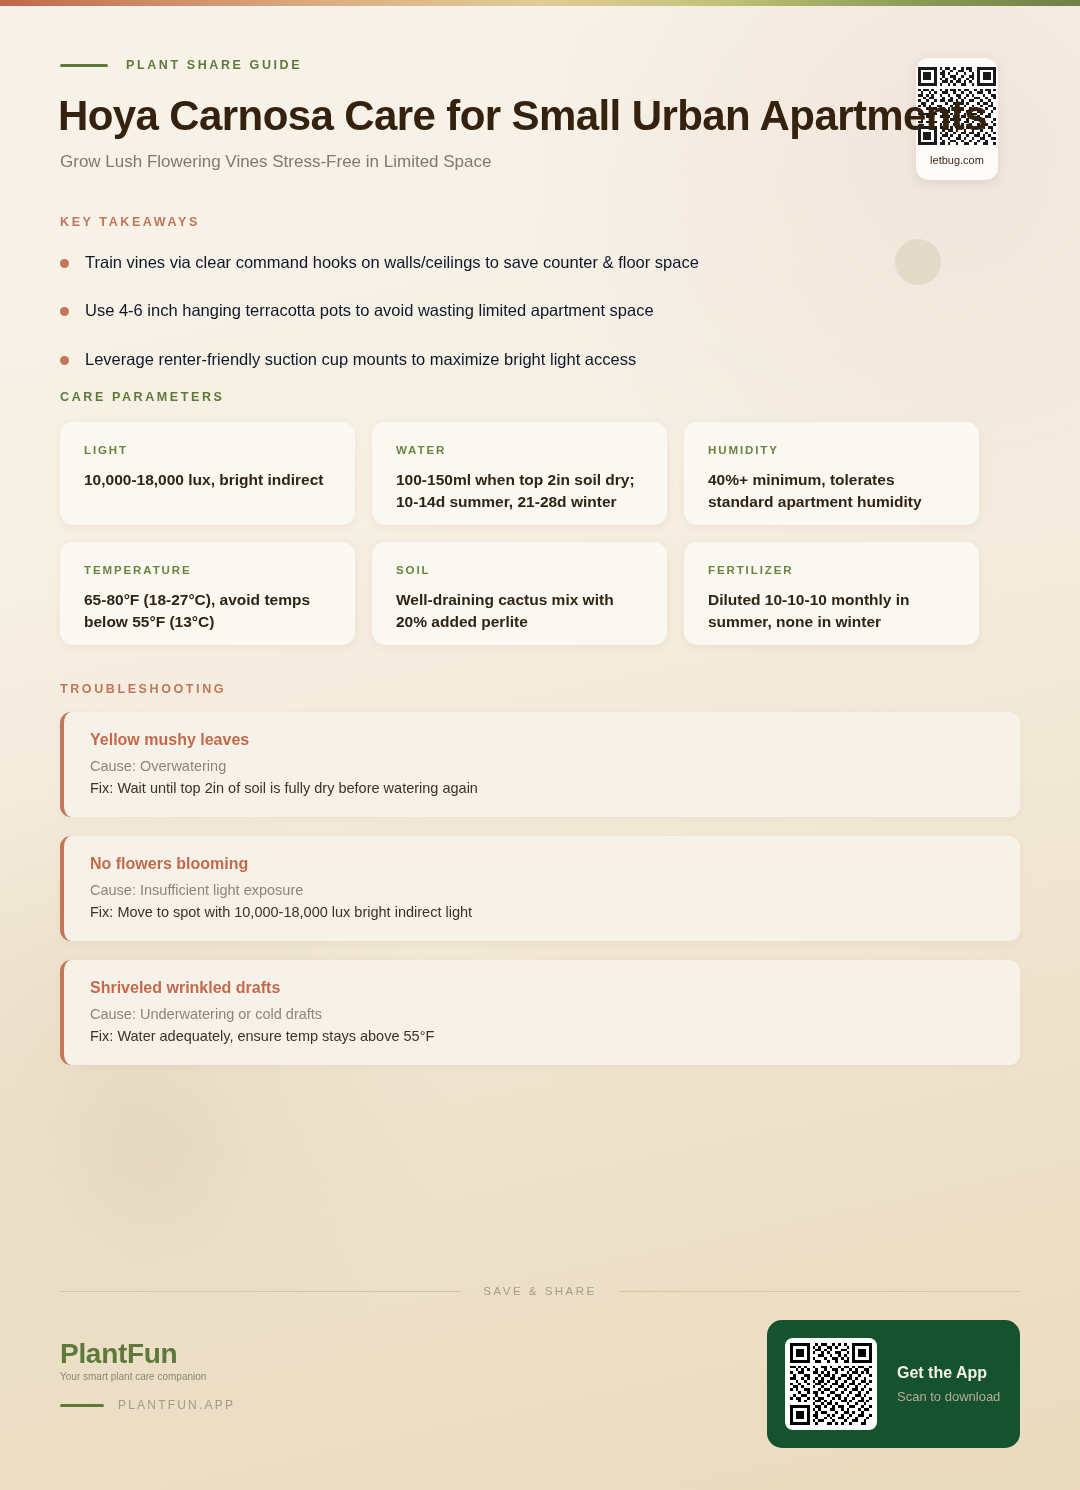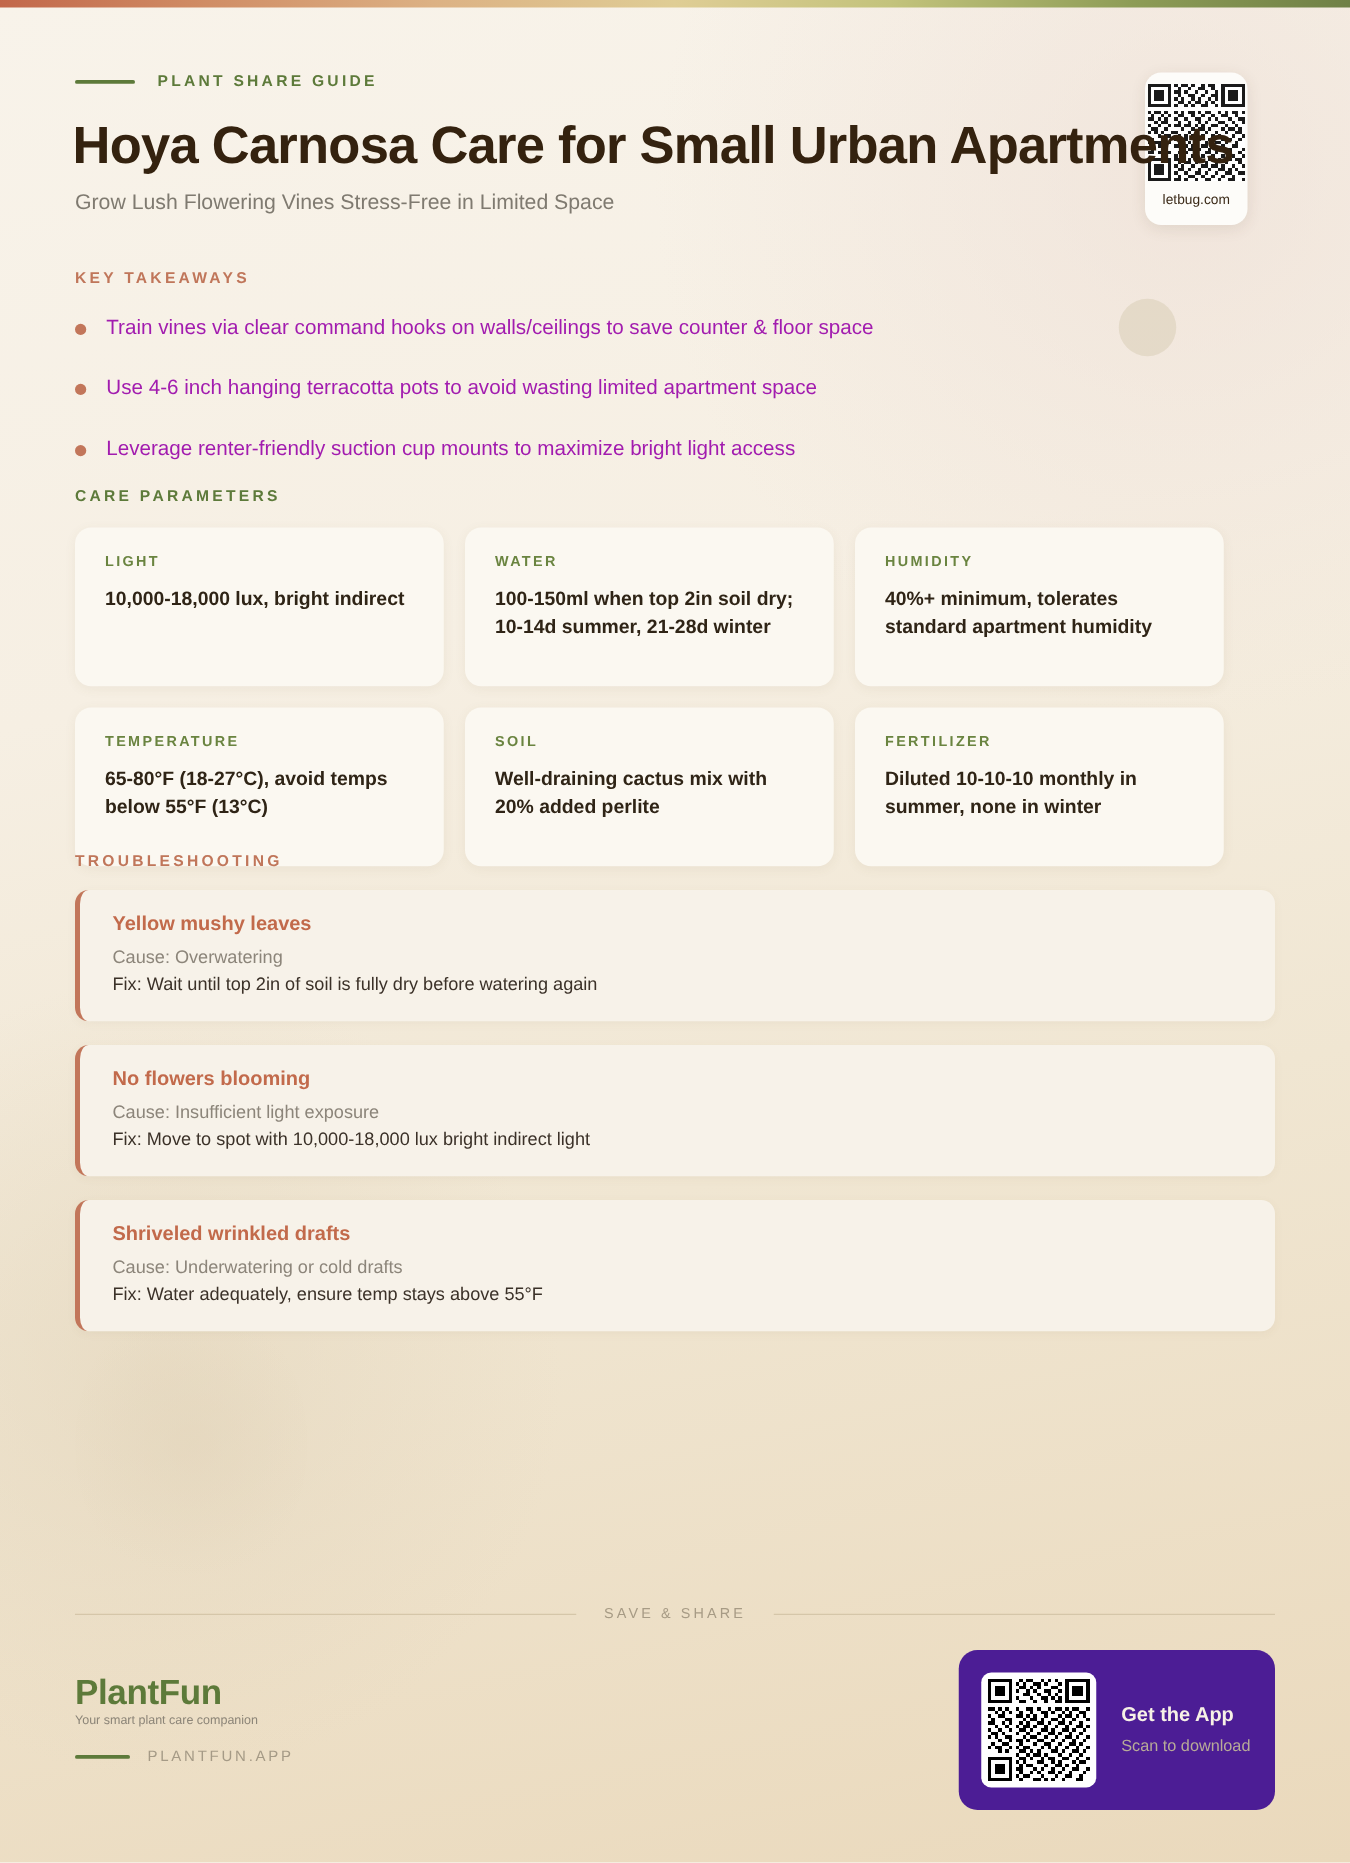--- a/index.html
+++ b/index.html
@@ -71,7 +71,7 @@
     width:9px; height:9px; border-radius:50%; background:#c2765a;
     margin-top:8px; flex:0 0 9px;
   }
-  .bullet-text { font-size:16.5px; color:#a21caf; line-height:1.35;text-align:right; }
+  .bullet-text { font-size:16.5px; color:#0f172a; line-height:1.35;text-align:right; }
 
   
   .sec-care-label { position:absolute; left:60px; top:390px; }

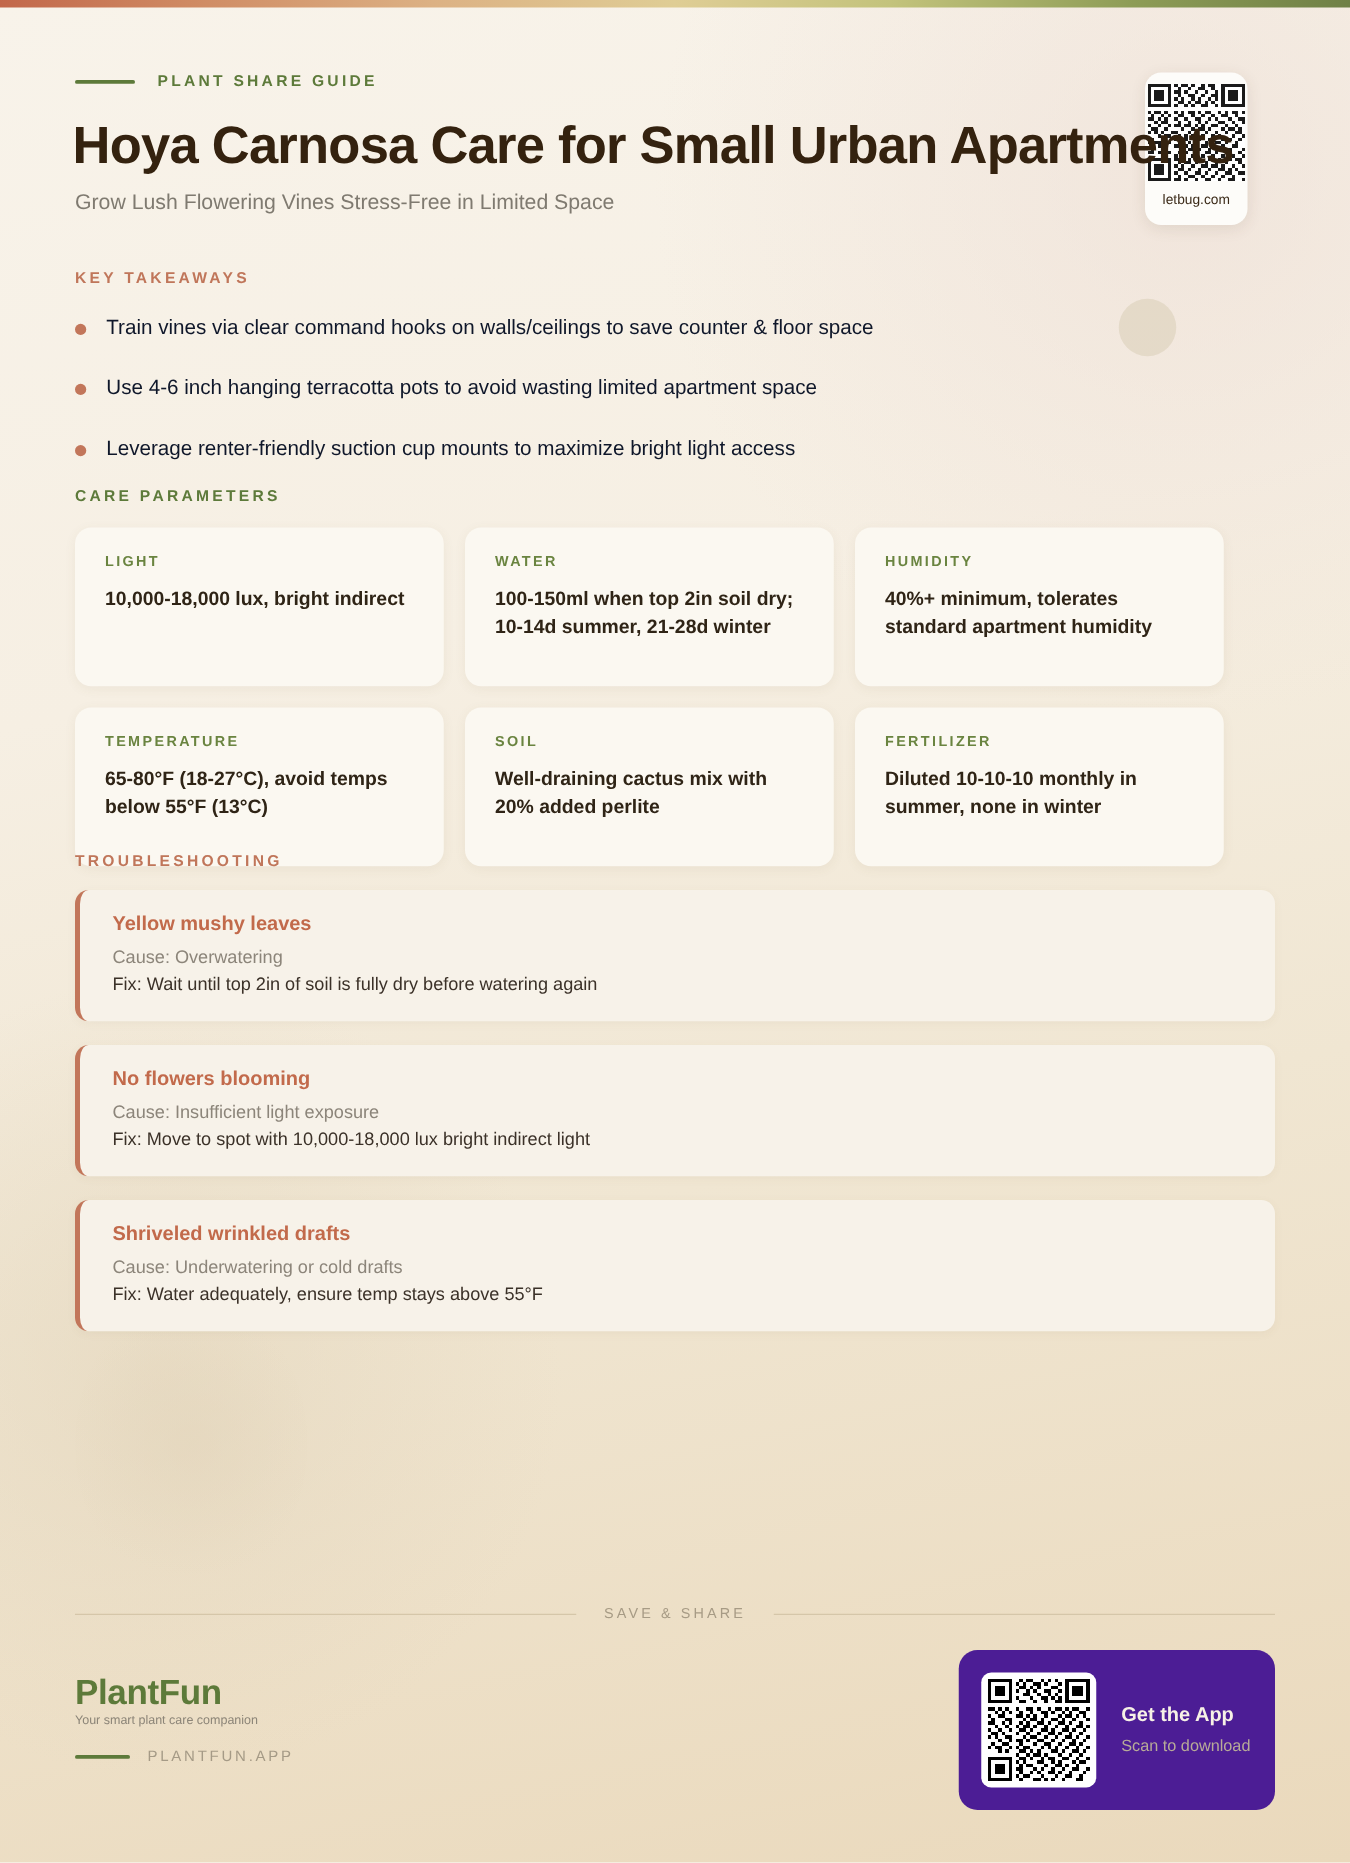--- a/index.html
+++ b/index.html
@@ -83,7 +83,7 @@
   }
   .care-card {
     background:#fbf8f1; border-radius:13px;
-    padding:22px 24px 36px 24px;
+    padding:22px 24px 12px 24px;
     box-shadow:0 2px 9px rgba(120,95,55,0.07);
     min-height:101px;
   }

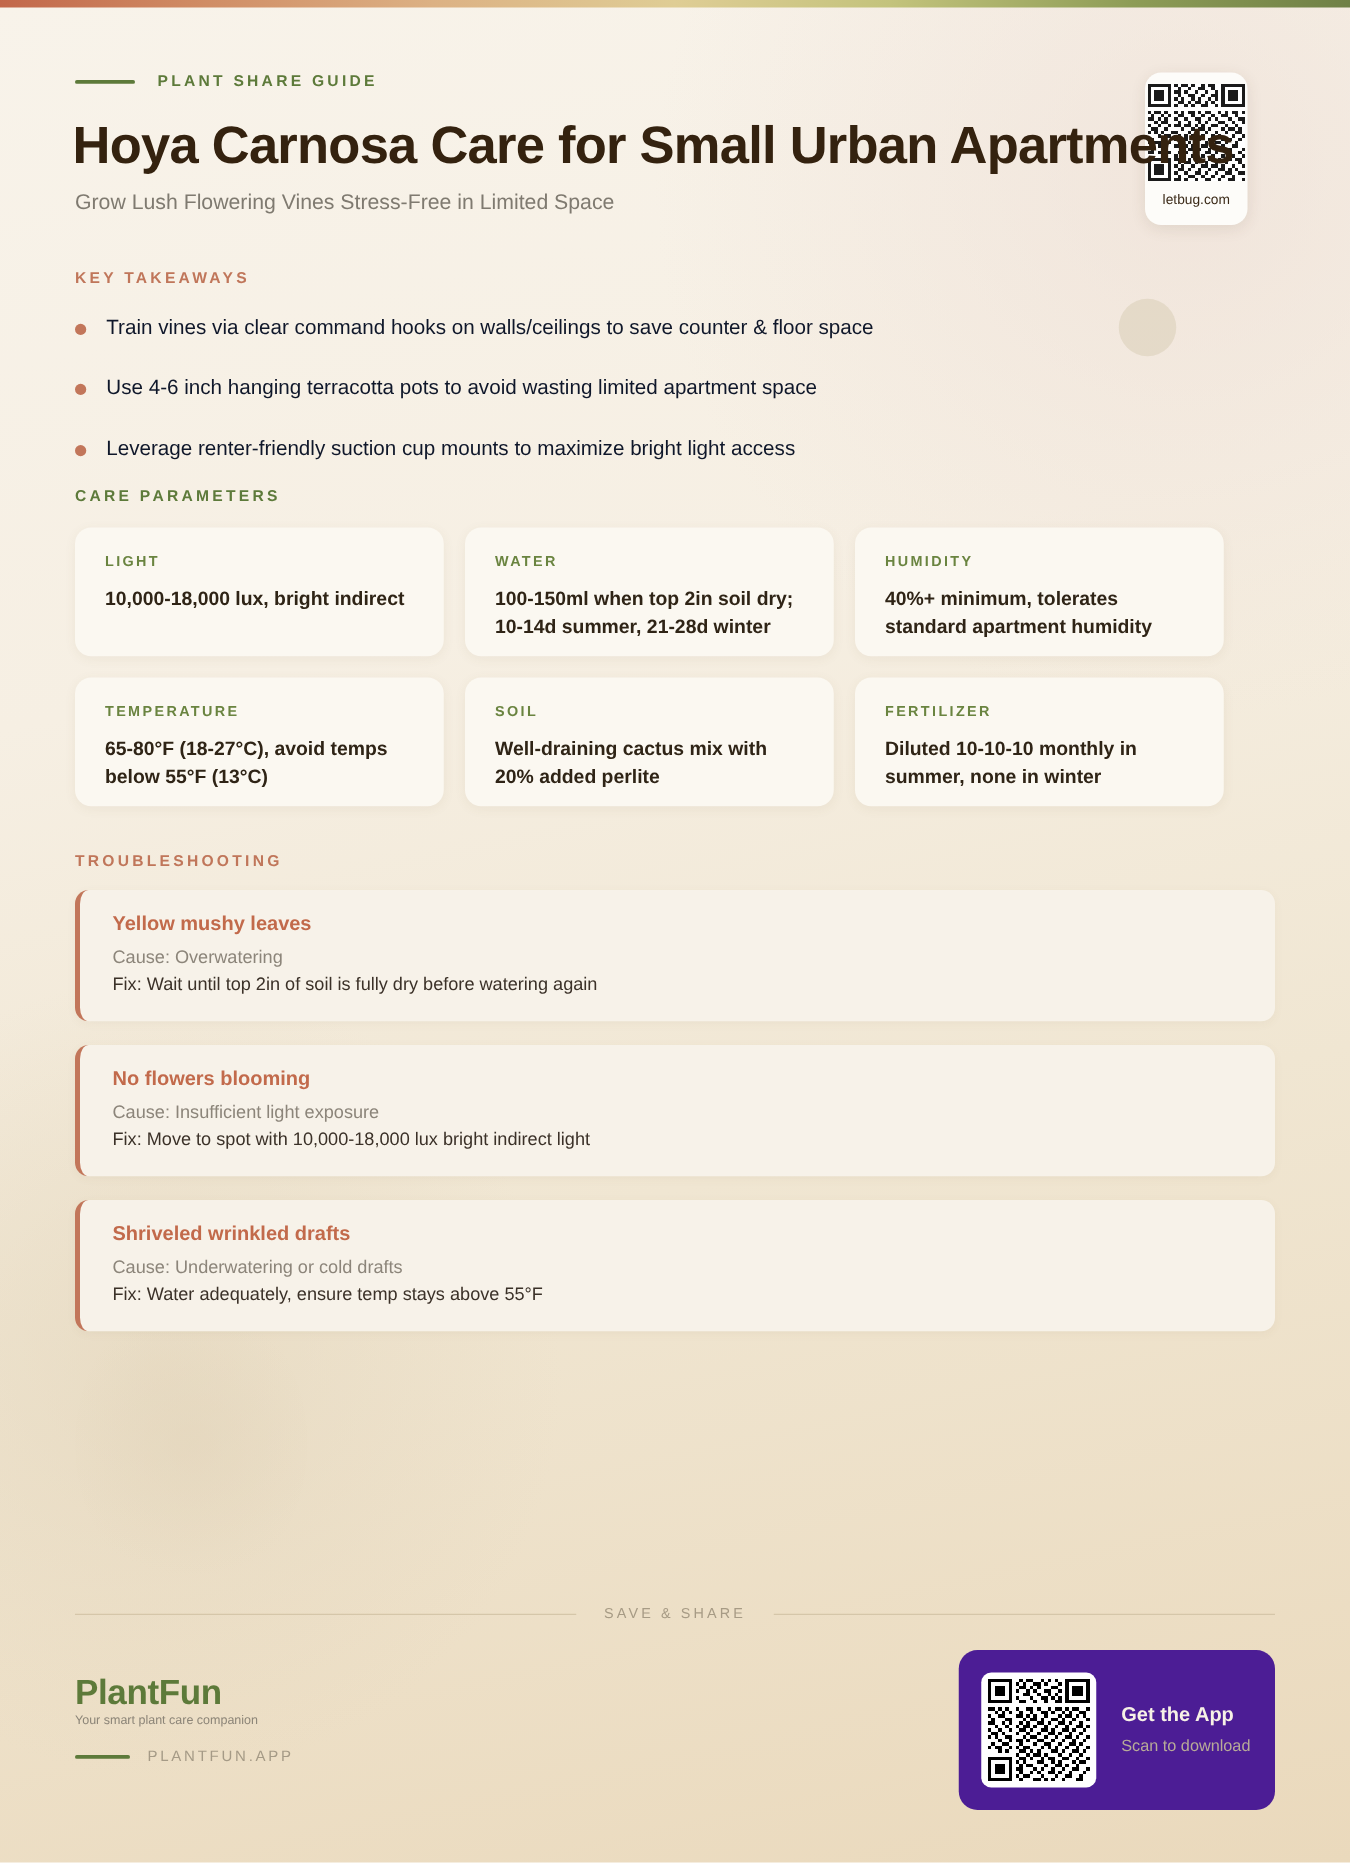--- a/index.html
+++ b/index.html
@@ -128,7 +128,7 @@
 
   .app-cta {
     position:absolute; left:767px; top:1320px; width:253px; height:128px;
-    background:#4c1d95; border-radius:15px;
+    background:#14532d; border-radius:15px;
     display:flex; align-items:center; padding:0 18px; gap:20px;
   }
   .app-cta .qr-white {

